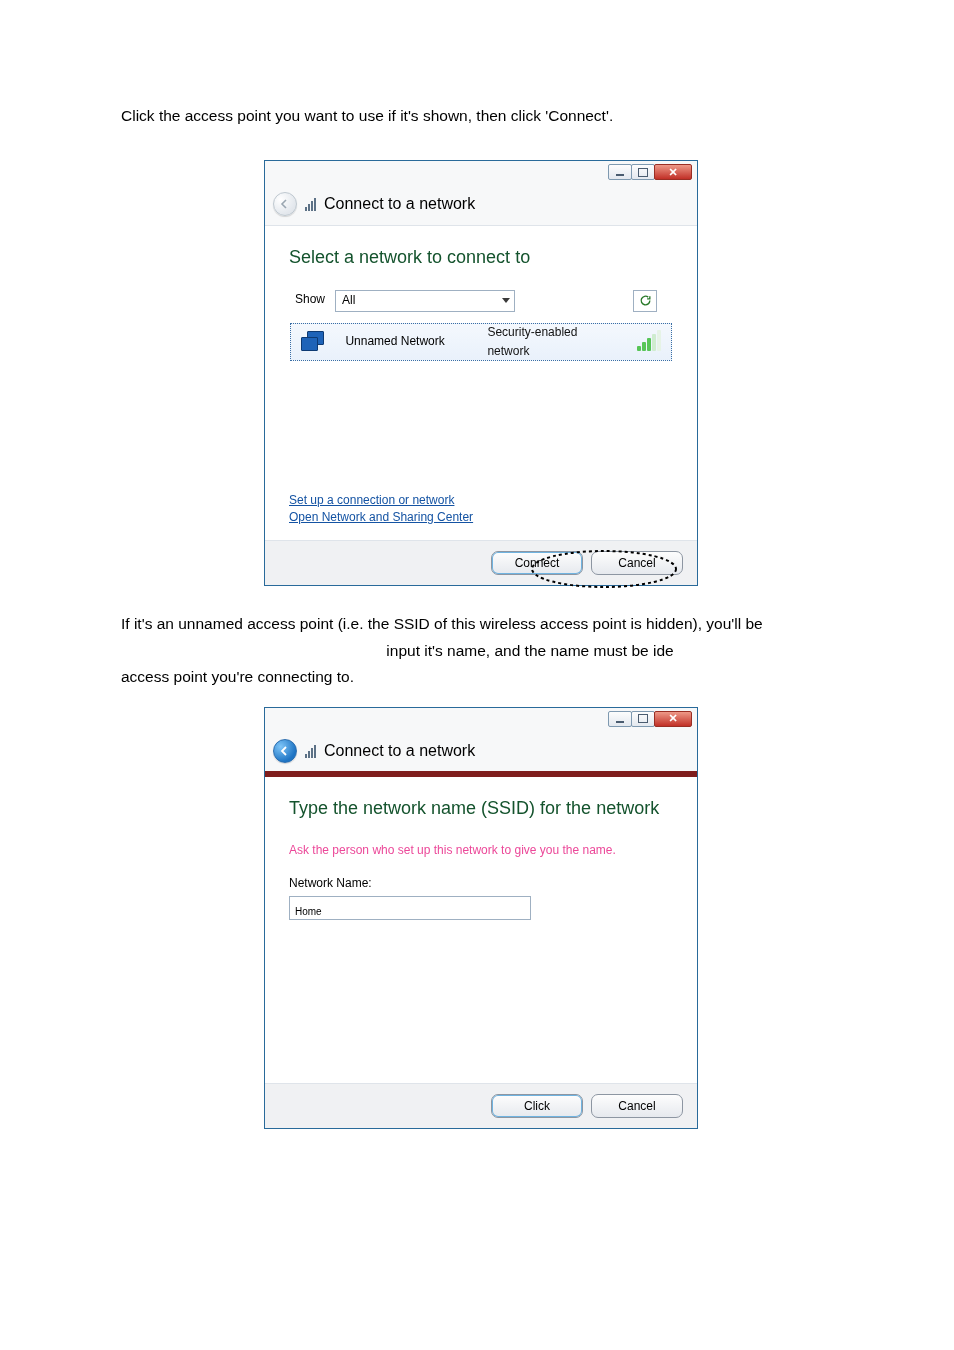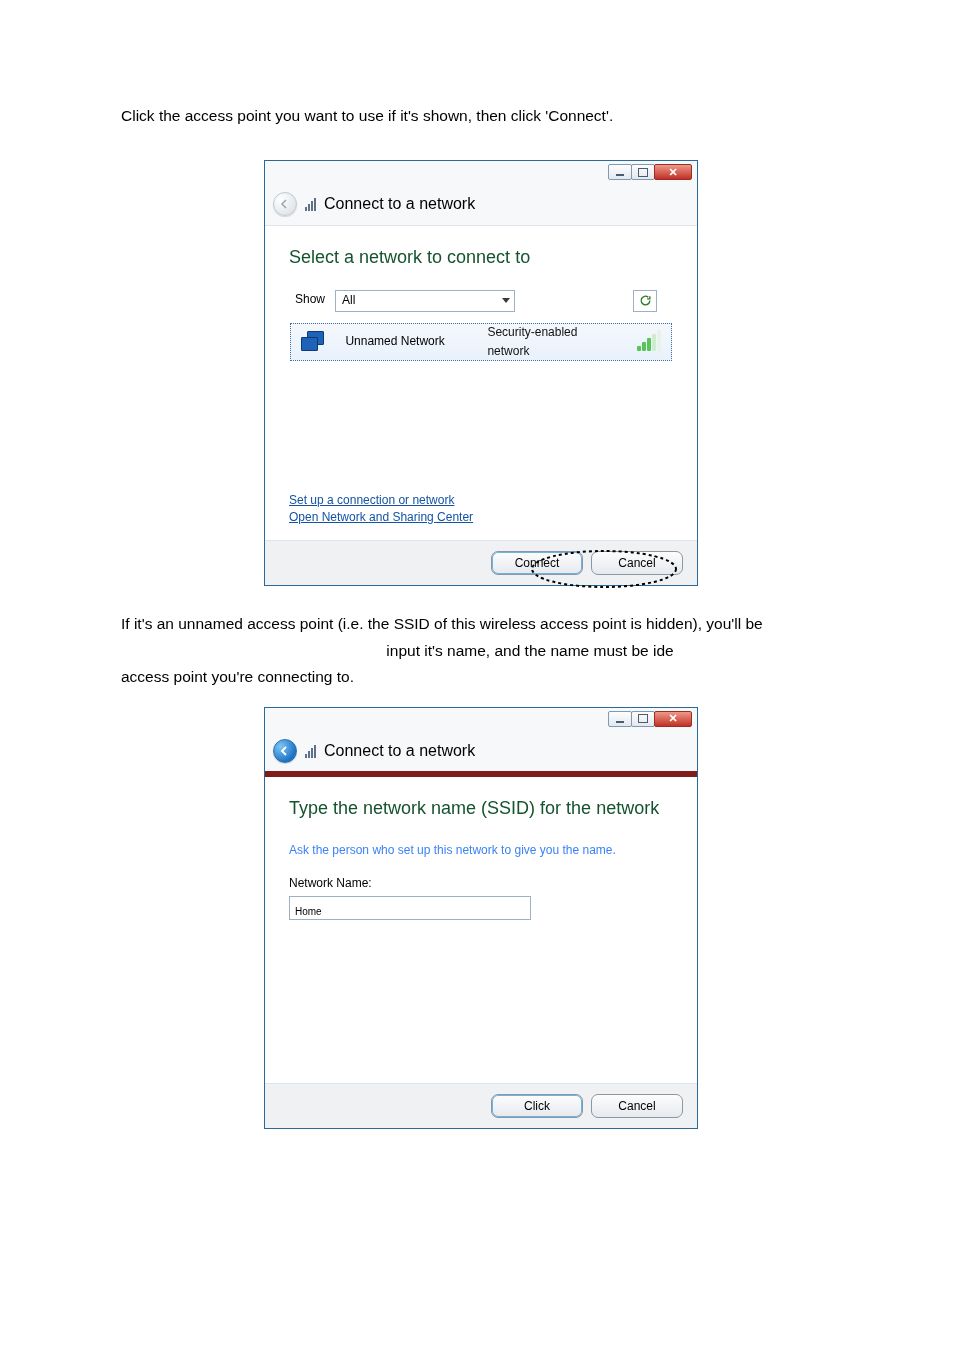--- a/index.html
+++ b/index.html
@@ -203,7 +203,7 @@
   }
   .smalltext {
     font-size: 12px;
-    color: #3b82f6;
+    color: #ec4899;
     margin-bottom: 14px;
   }
   .label12 { font-size:12px; margin-bottom:4px; }

